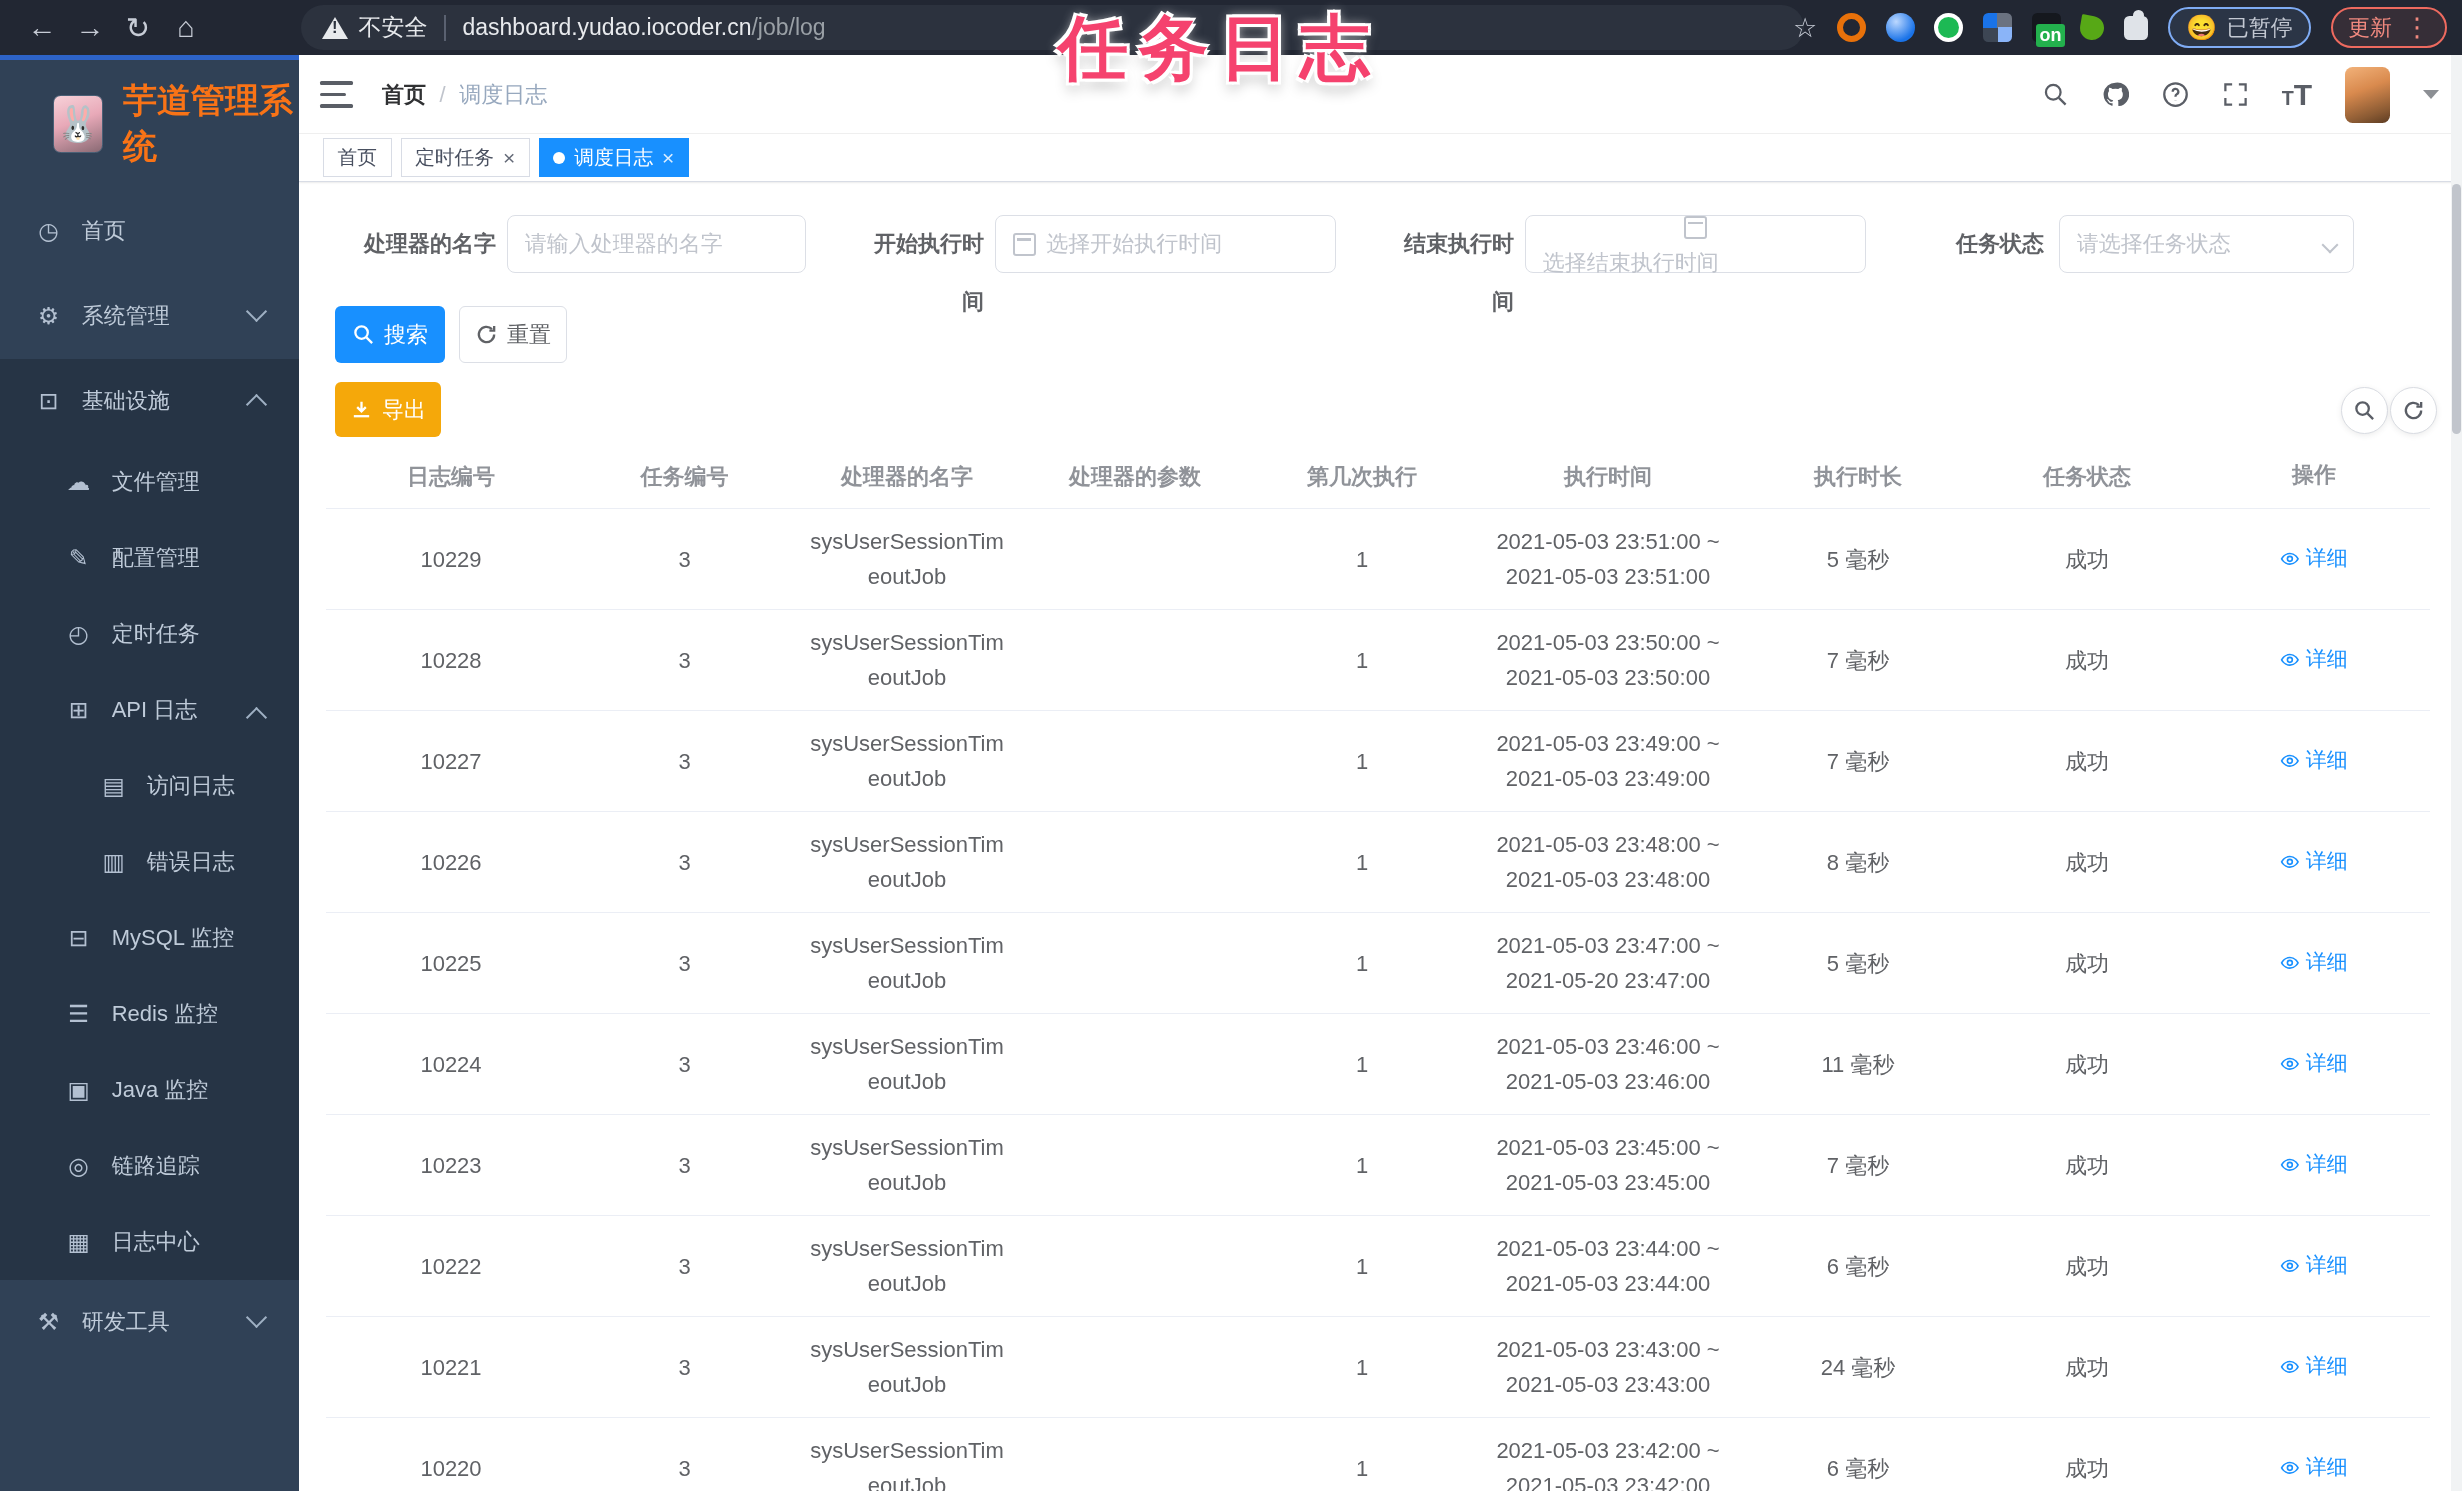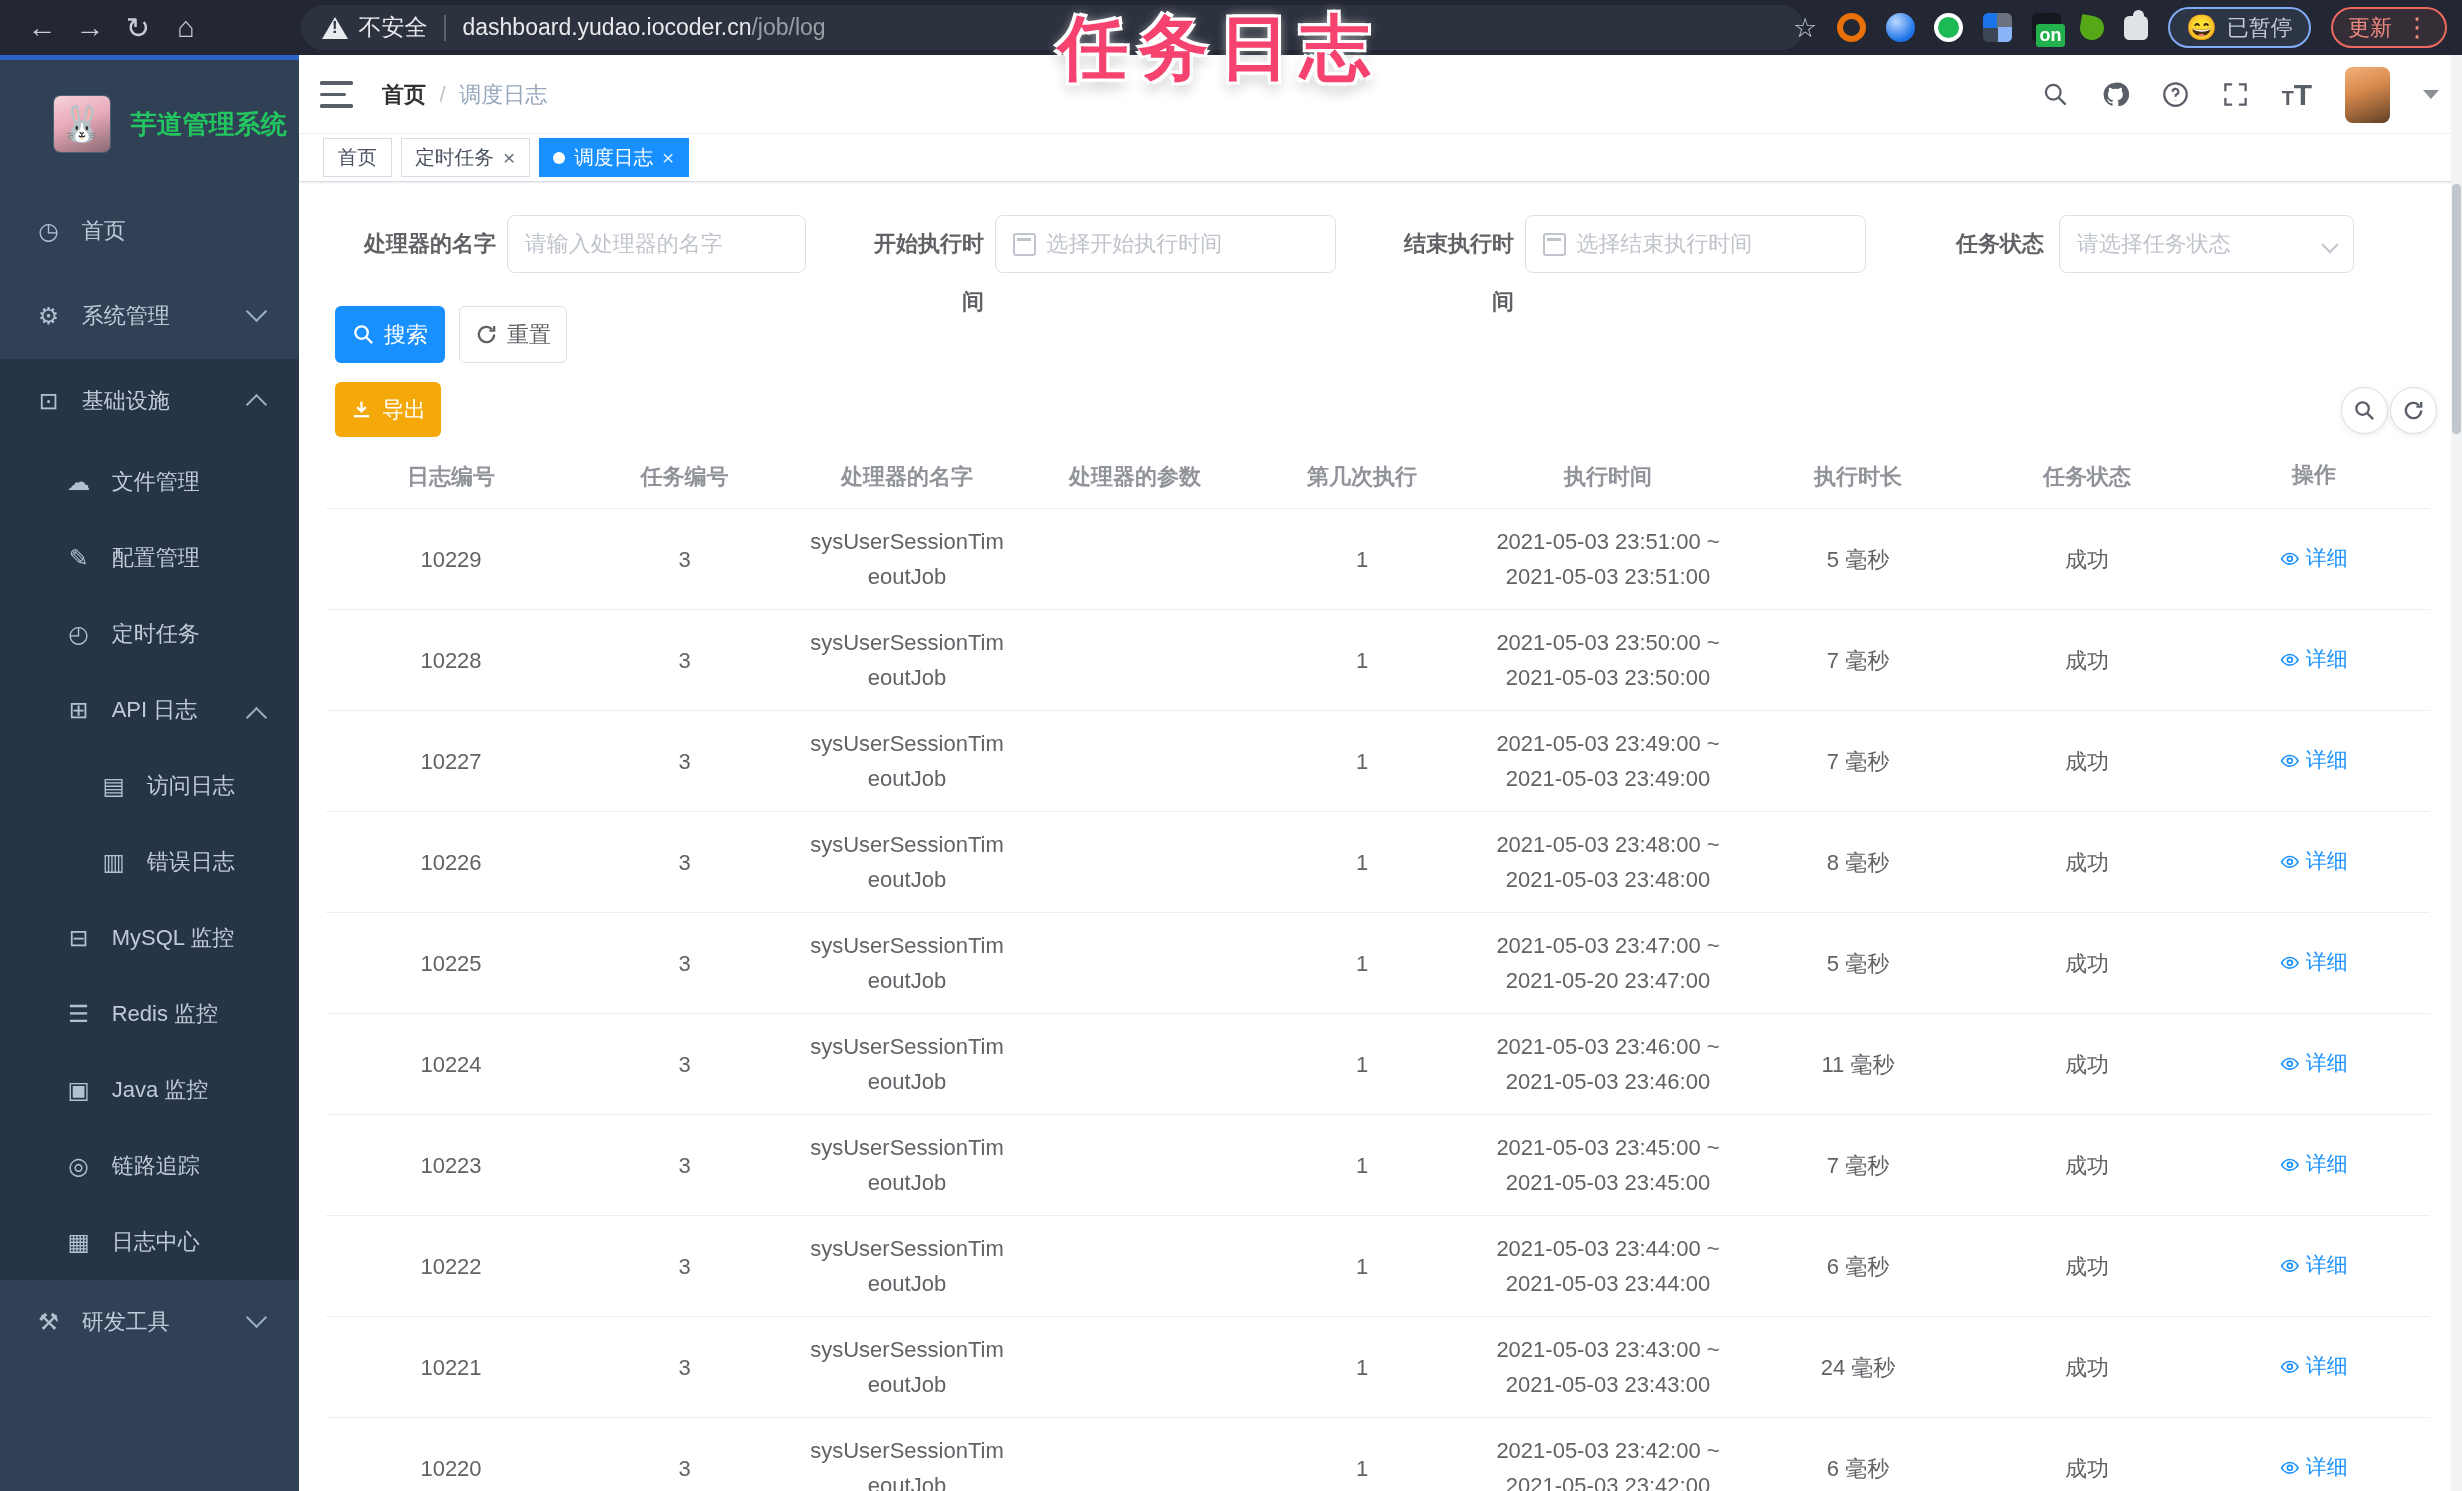--- a/index.html
+++ b/index.html
@@ -57,7 +57,7 @@
   #logo-img { width:58px; height:58px; border-radius:7.6px; border:1.5px solid #4a6076;
     background:linear-gradient(160deg,#f7d2d9 0%, #e8a9b8 45%, #8a6a74 100%);
     display:flex; align-items:center; justify-content:center; font-size:35px; }
-  #logo-title { color:#22c55e; font-size:26px; font-weight:bold; }
+  #logo-title { color:#f97316; font-size:34px; font-weight:bold; }
   .menu-item { display:flex; align-items:center; position:relative; color:#bfcbd9; font-size:22px; cursor:pointer; }
   .menu-item.lvl0 { height:85px; }
   .menu-item.lvl1, .menu-item.lvl2 { height:76px; }

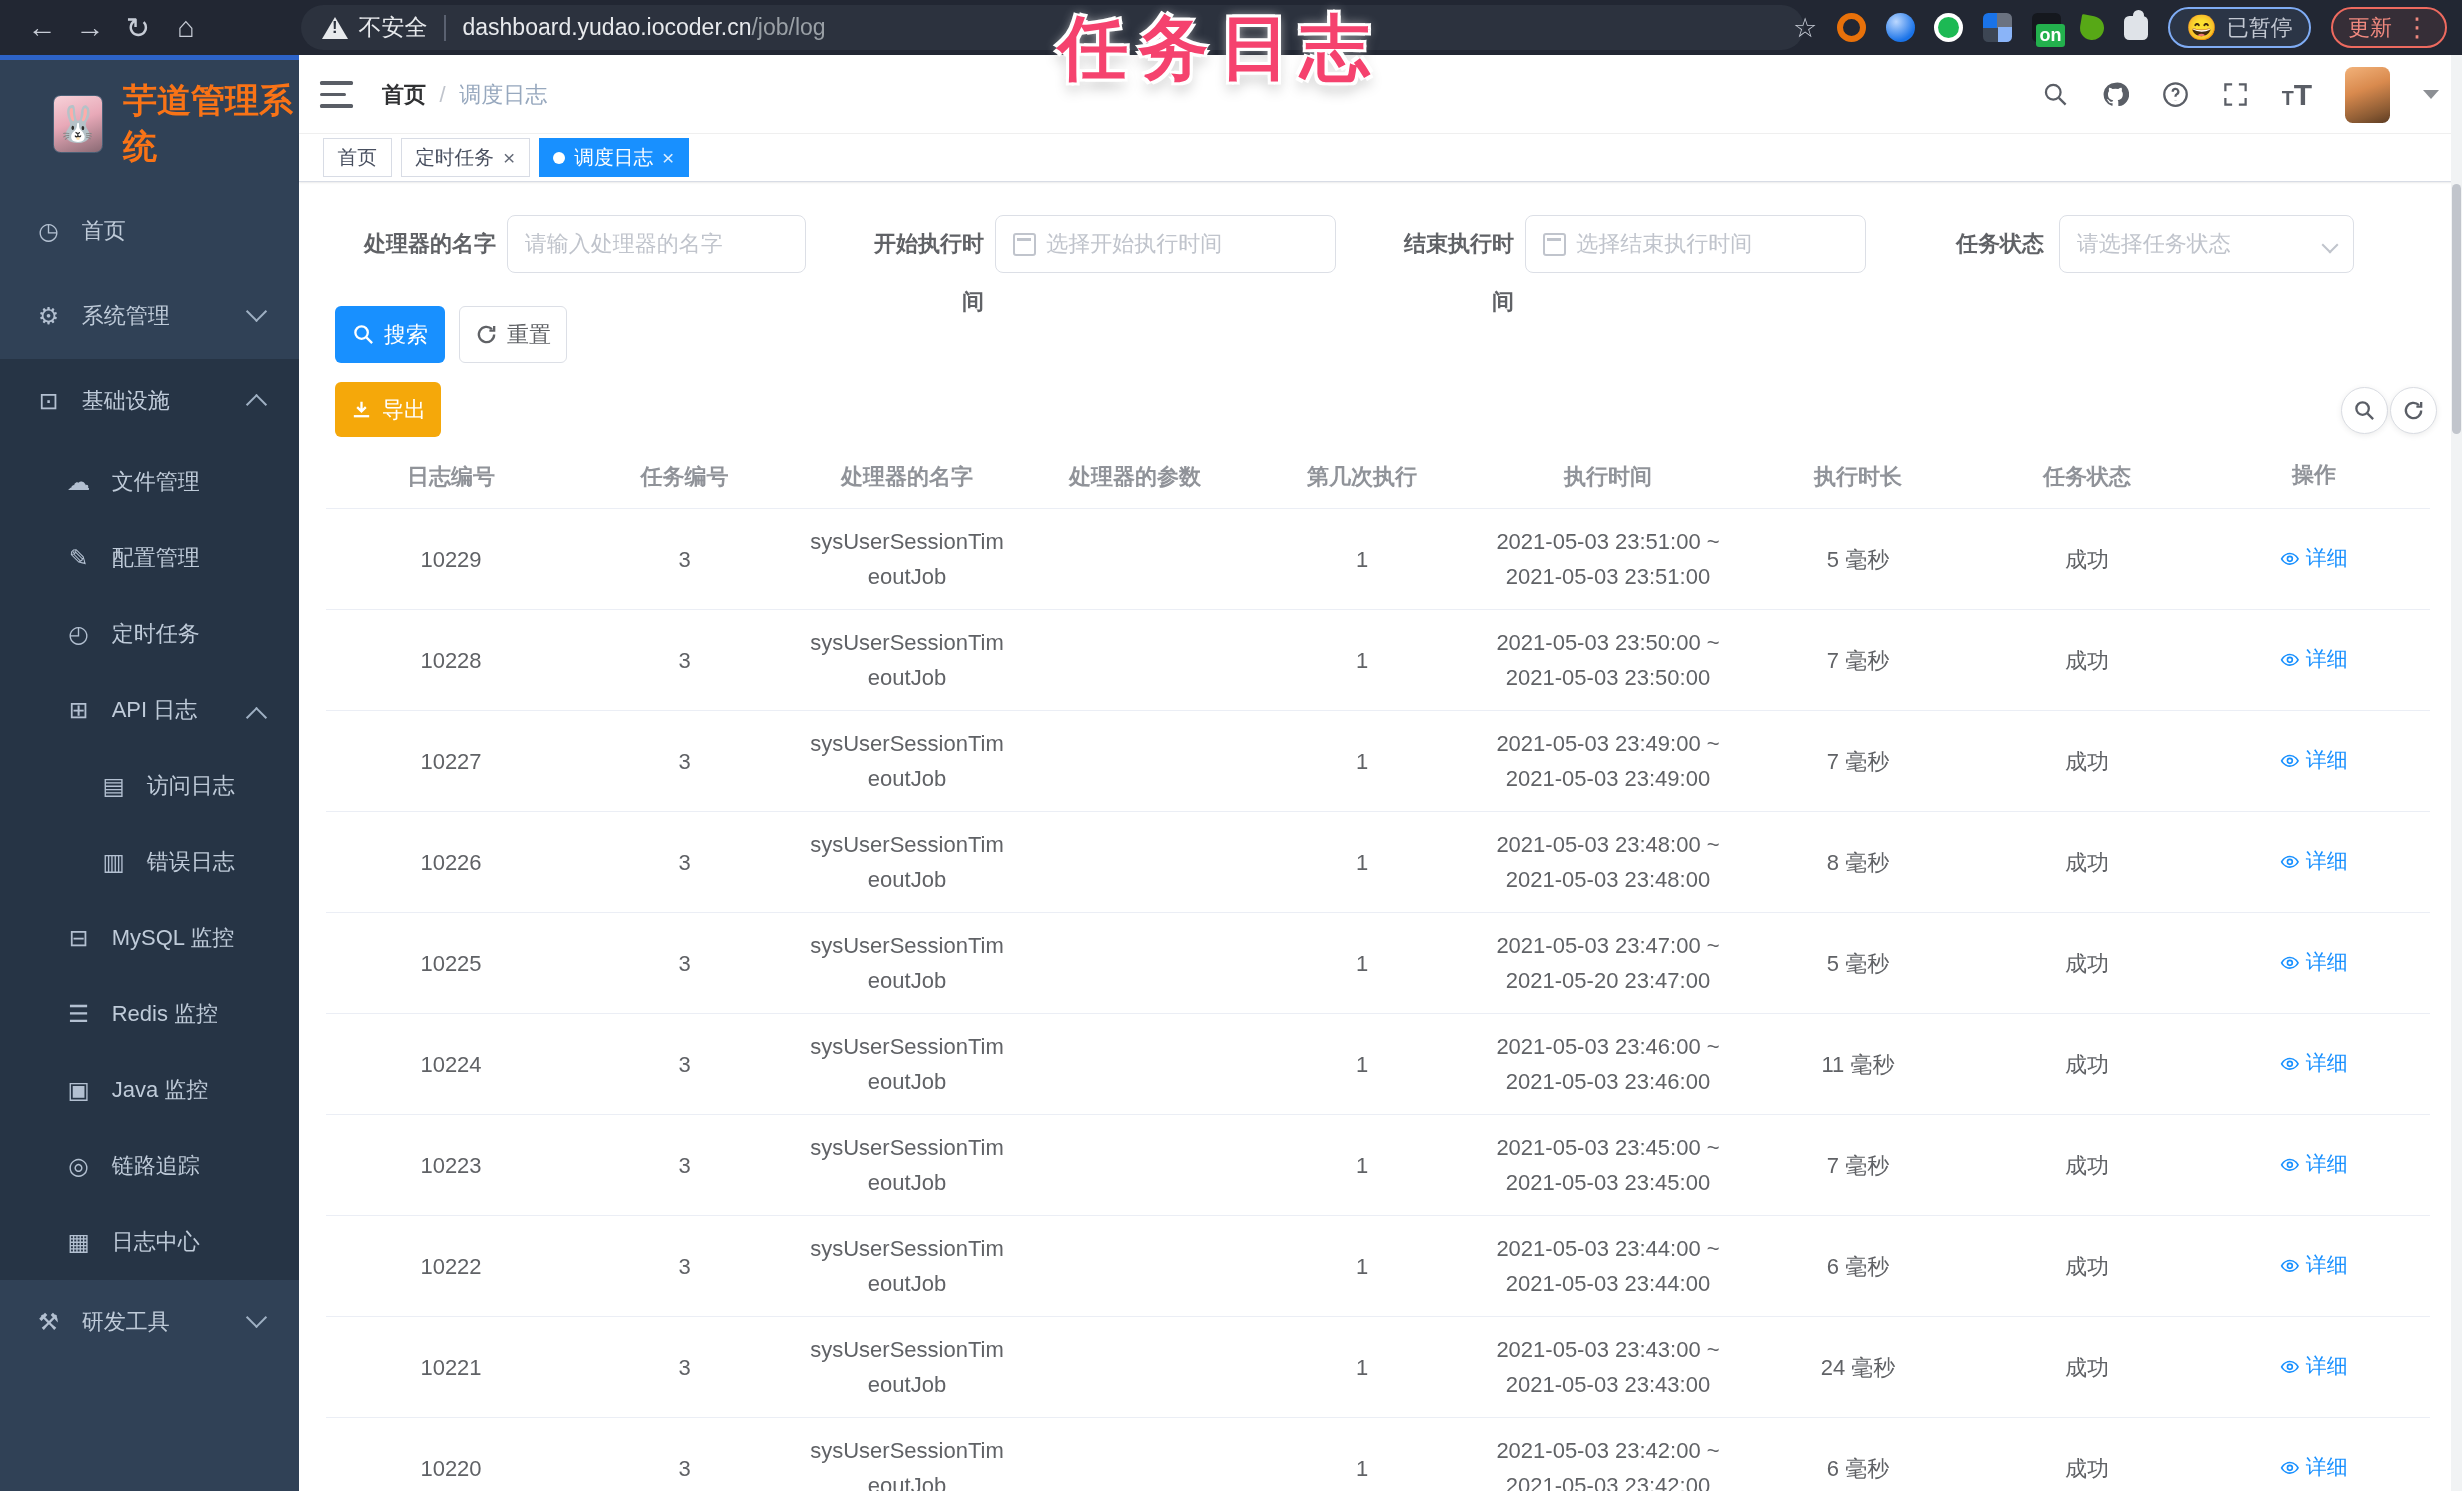--- a/index.html
+++ b/index.html
@@ -361,7 +361,7 @@
       <input placeholder="选择开始执行时间" style="">
     </div>
     <div class="flabel" style="left:1086px;width:129px;">结束执行时间</div>
-    <div class="finput" style="left:1226px;width:341px;">
+    <div class="finput" style="left:1226px;width:341px;flex-direction:column;">
       <span class="cal"></span>
       <input placeholder="选择结束执行时间" style="">
     </div>

